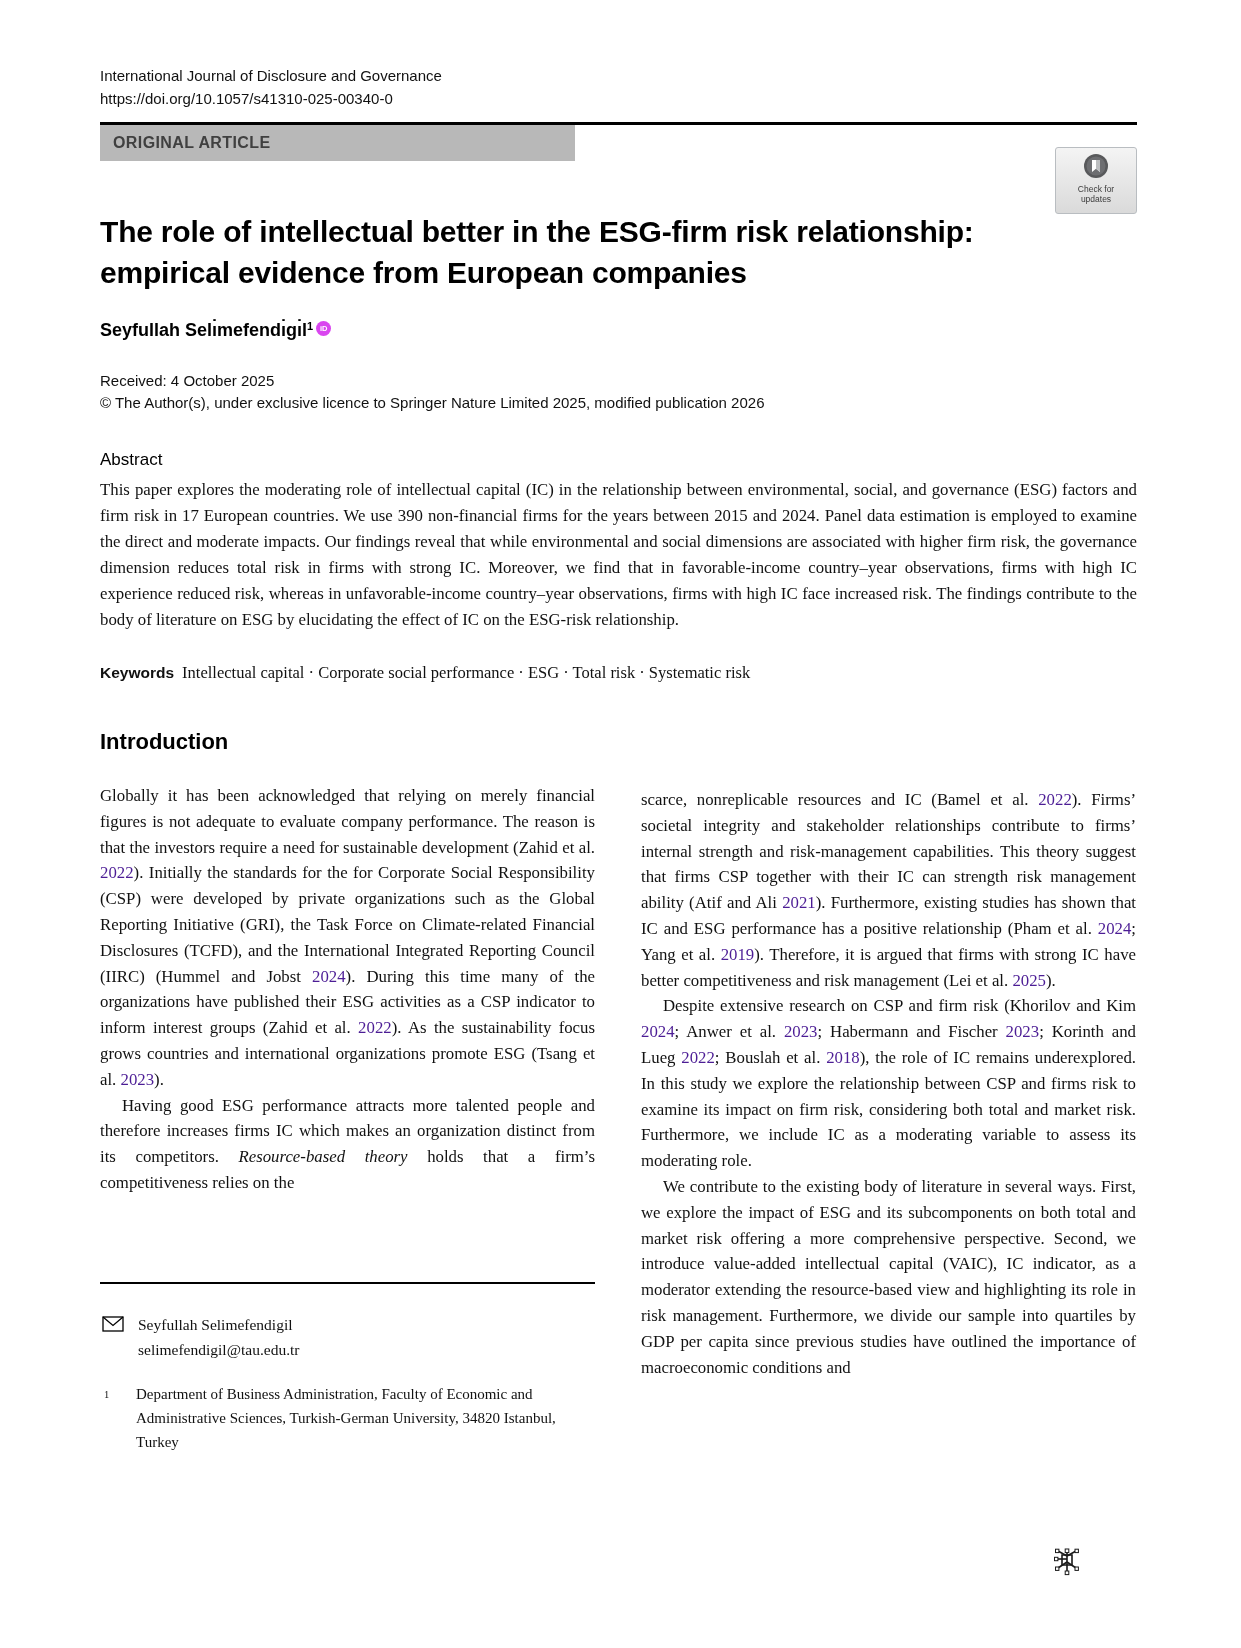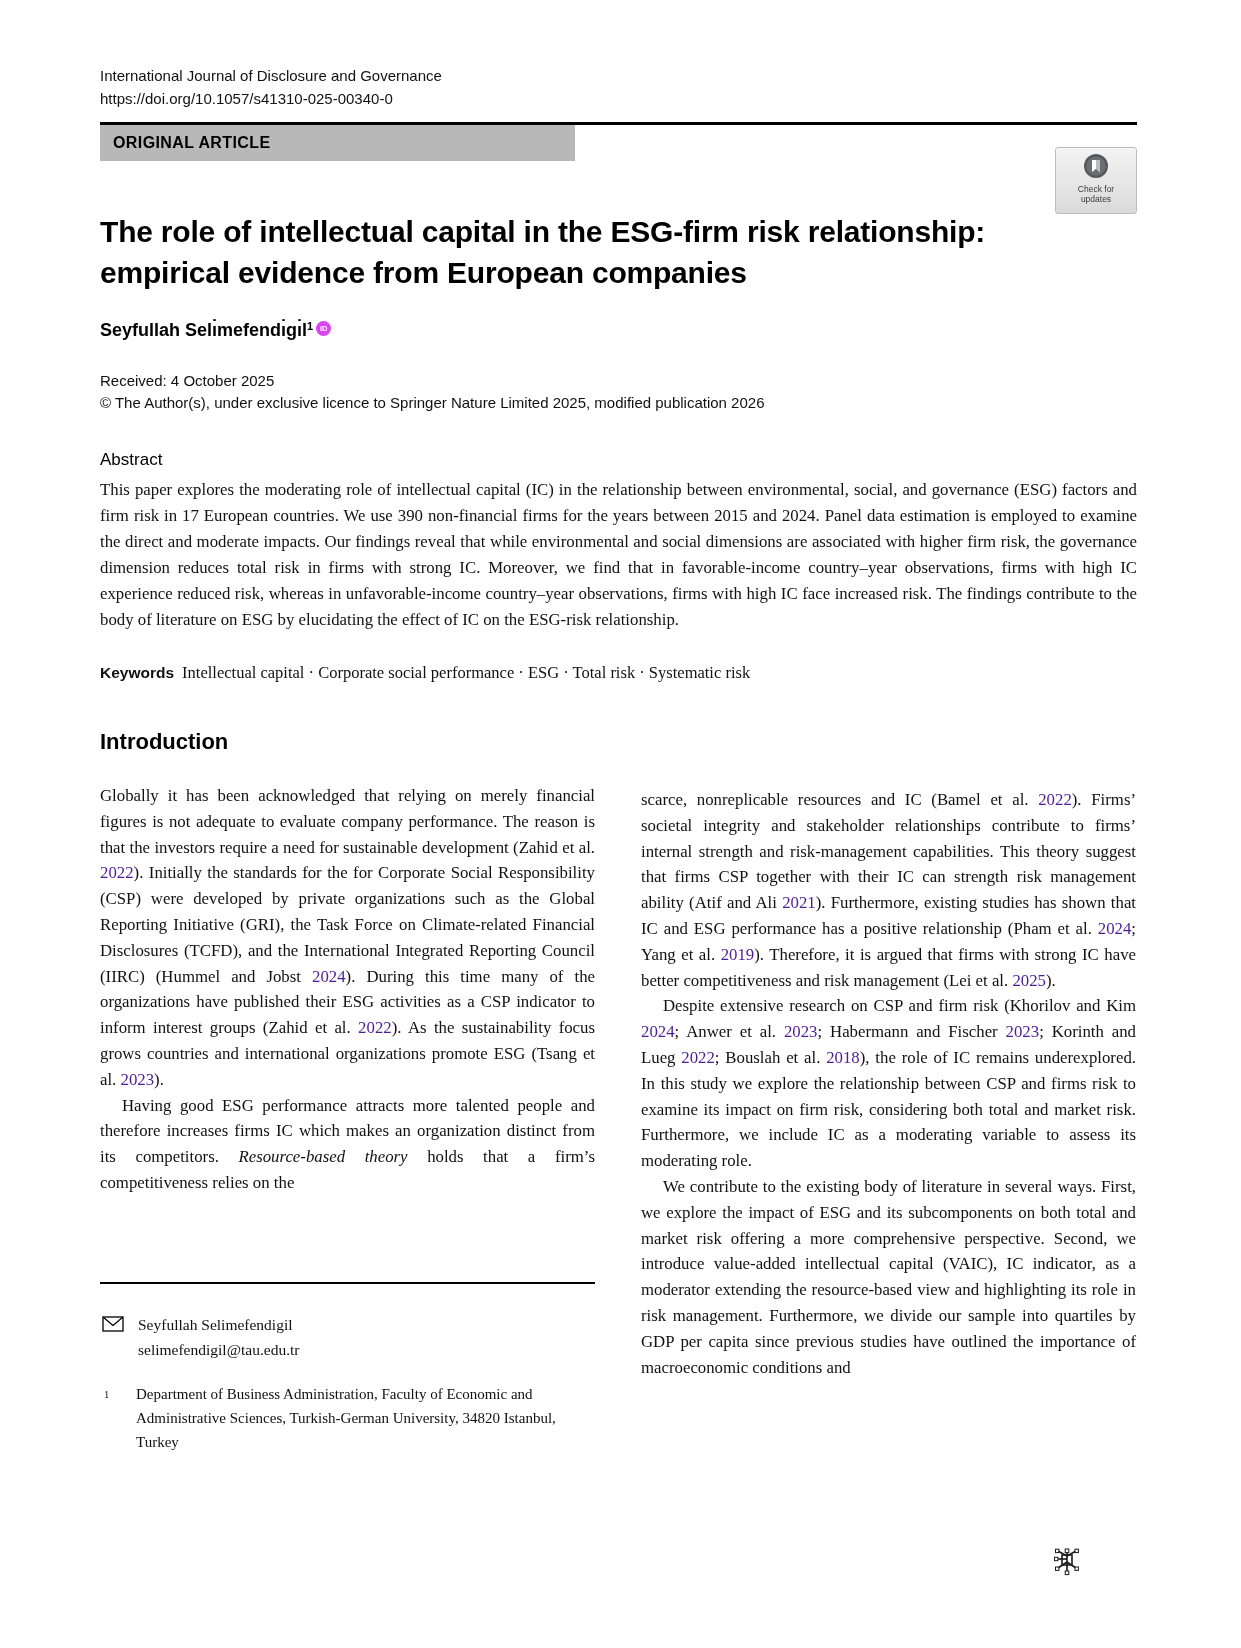--- a/index.html
+++ b/index.html
@@ -17,7 +17,7 @@
   .top-rule { height:3px; background:#000; margin-top:12px; }
   .banner-row { position:relative; }
   .article-type-banner {
-    width:475px; background:#b8b8b8; color:#000000;
+    width:475px; background:#b8b8b8; color:#404040;
     font-family:"Liberation Sans", sans-serif; font-weight:bold;
     font-size:16px; letter-spacing:.4px; padding:9px 0 9px 13px;
   }

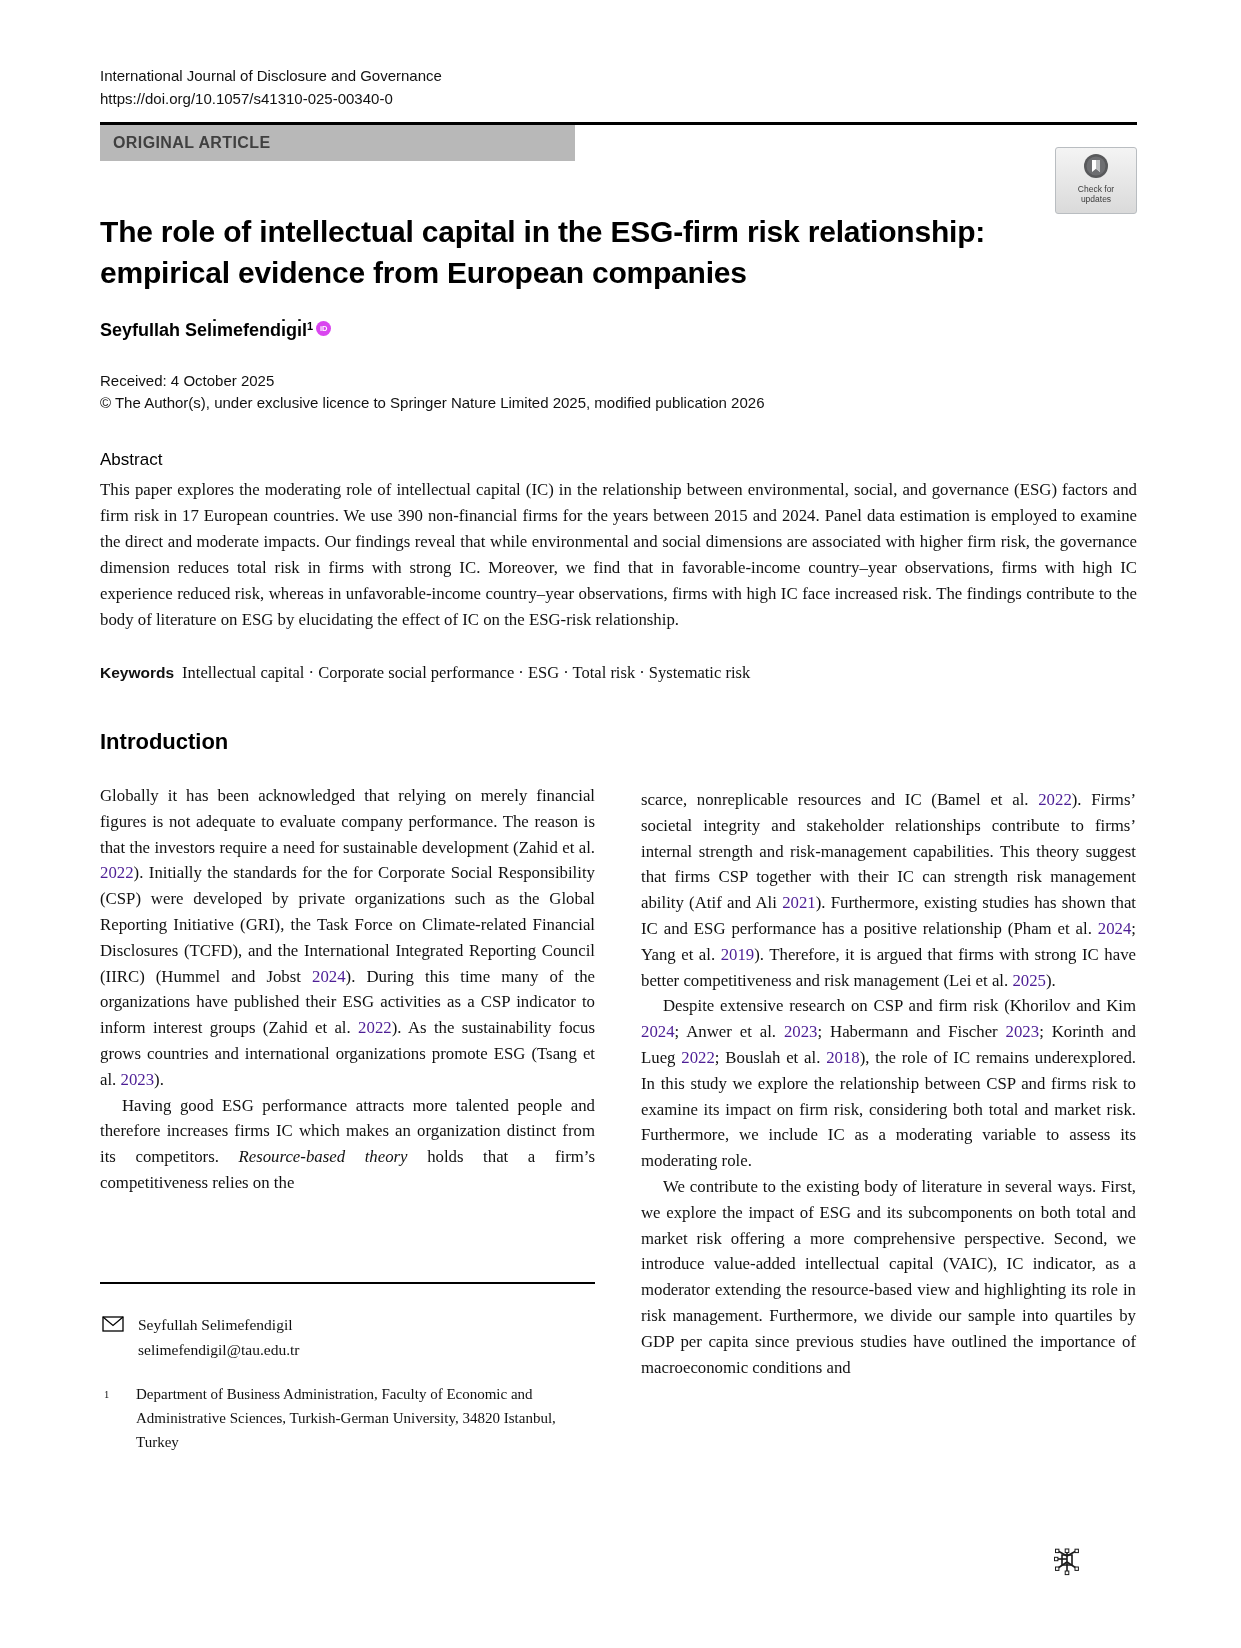--- a/index.html
+++ b/index.html
@@ -102,7 +102,7 @@
     </div>
   </div>
 
-  <h1 class="title">The role of intellectual capital in the ESG-firm risk relationship: empirical evidence from European companies</h1>
+  <h1 class="title">The role of intellectual better in the ESG-firm risk relationship: empirical evidence from European companies</h1>
 
   <div class="author-line">
     <span>Seyfullah Selı̇mefendı̇gı̇l</span>

